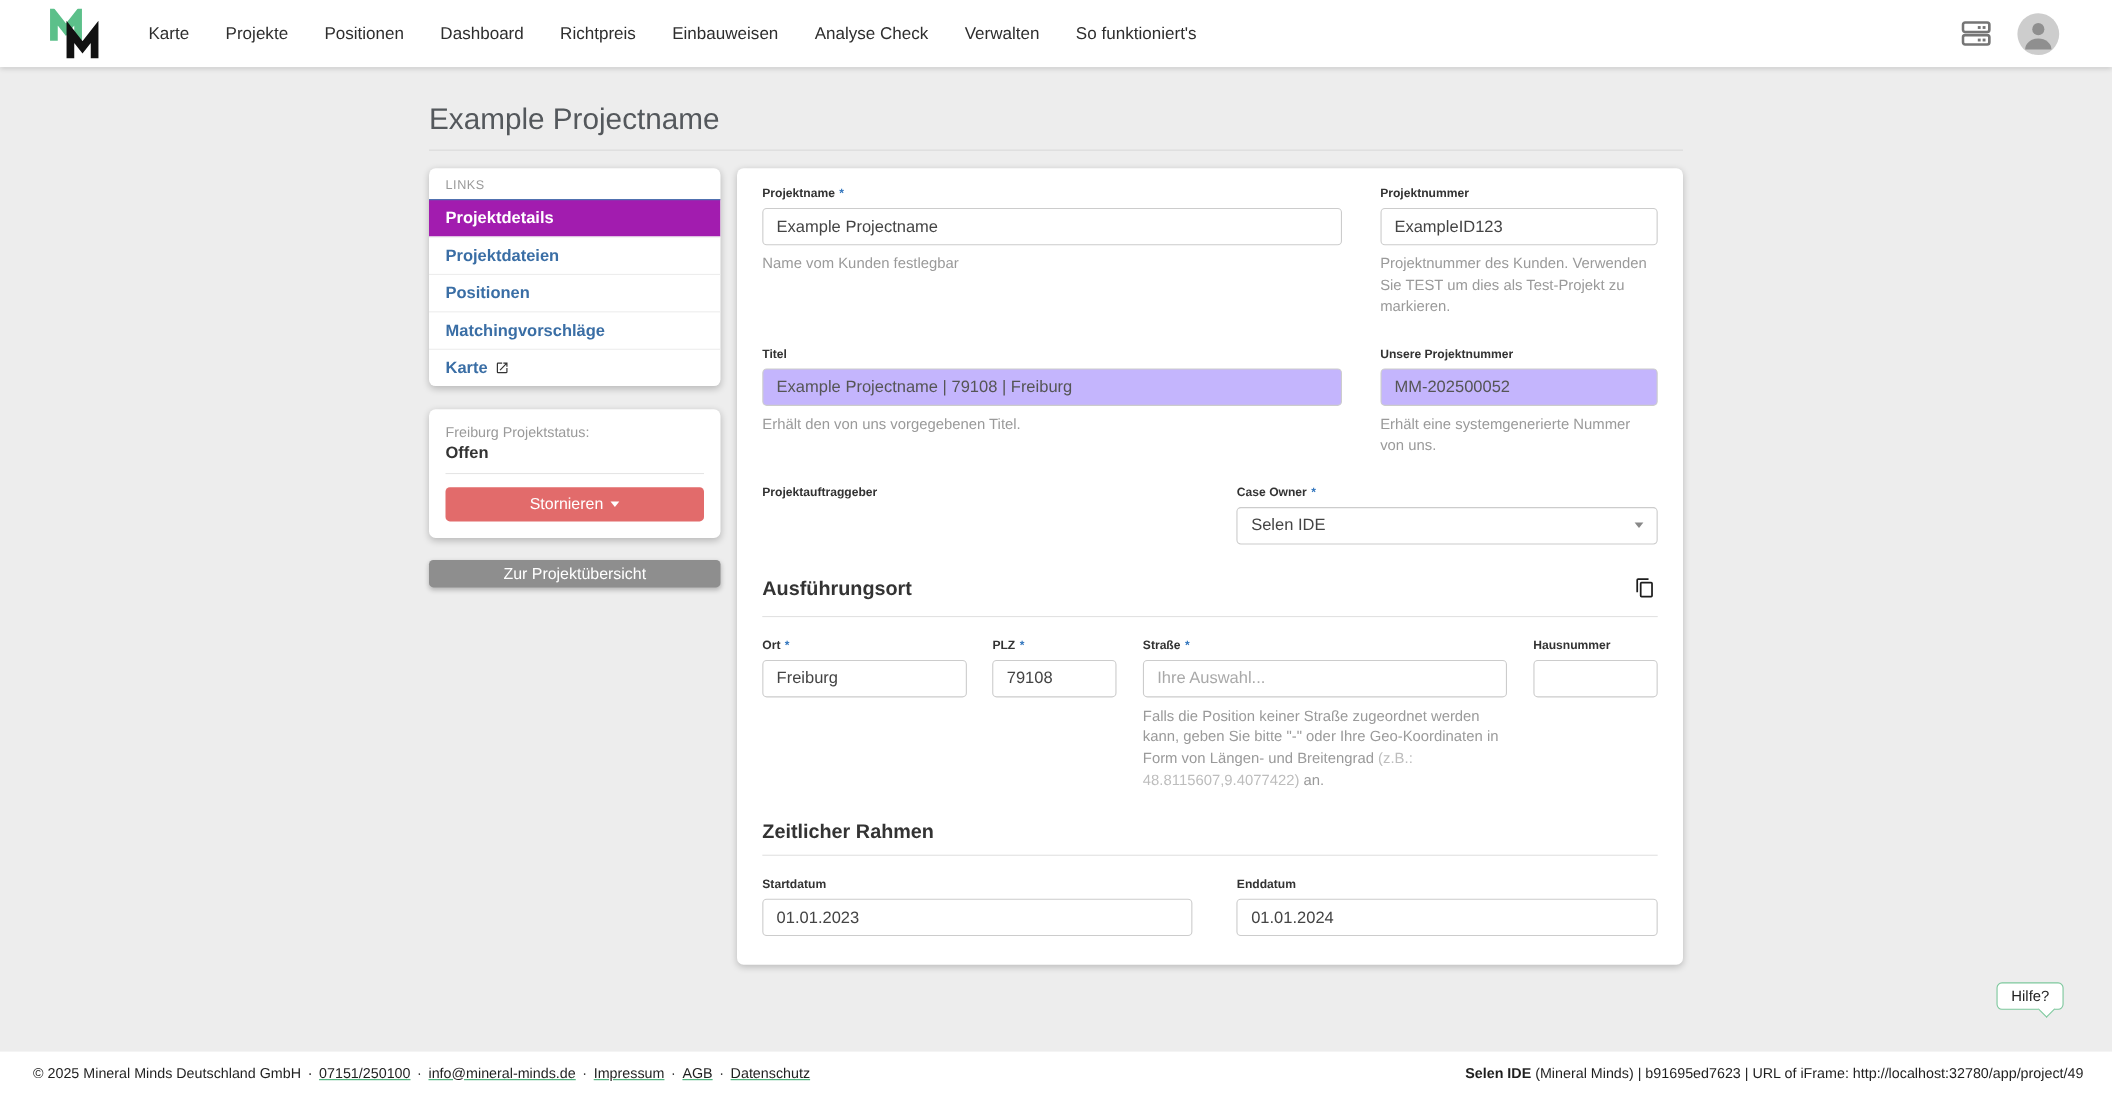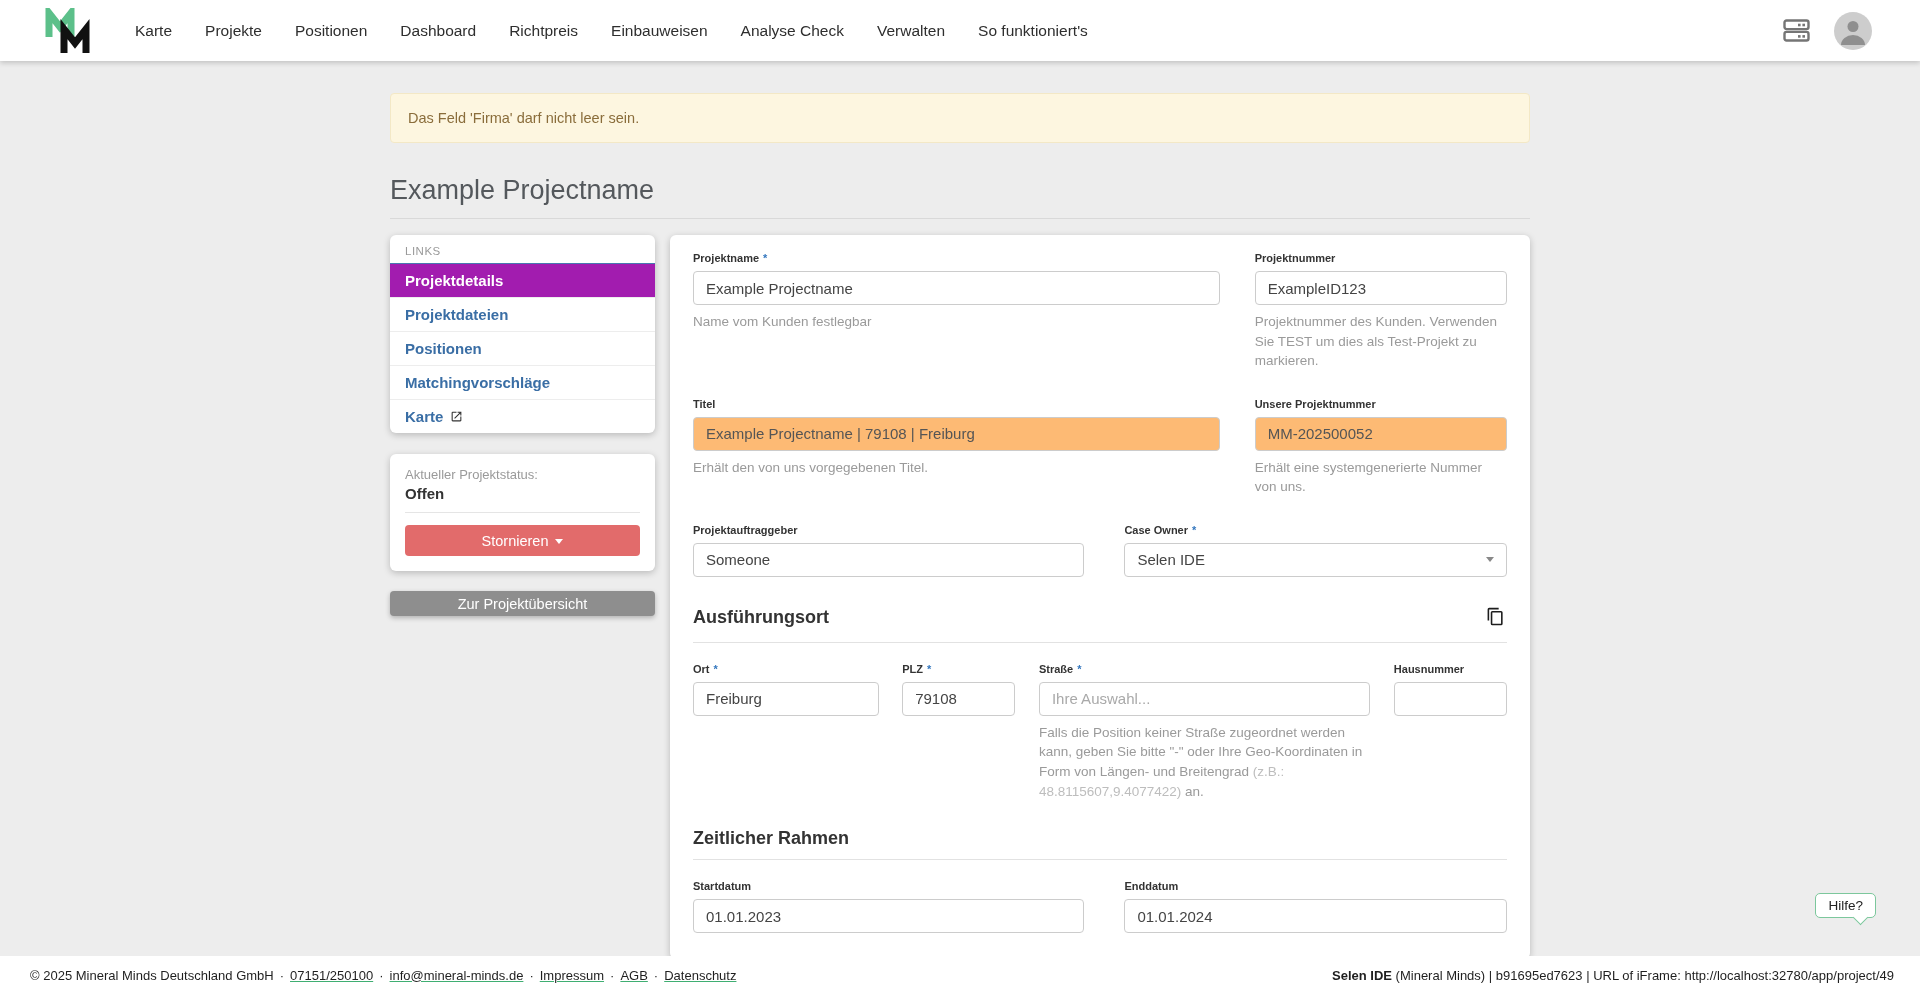--- a/index.html
+++ b/index.html
@@ -154,7 +154,6 @@
 
 <div class="container">
 
-  <div class="alert">Das Feld 'Firma' darf nicht leer sein.</div>
 
   <h1 class="page-title">Example Projectname</h1>
   <hr class="title-divider">

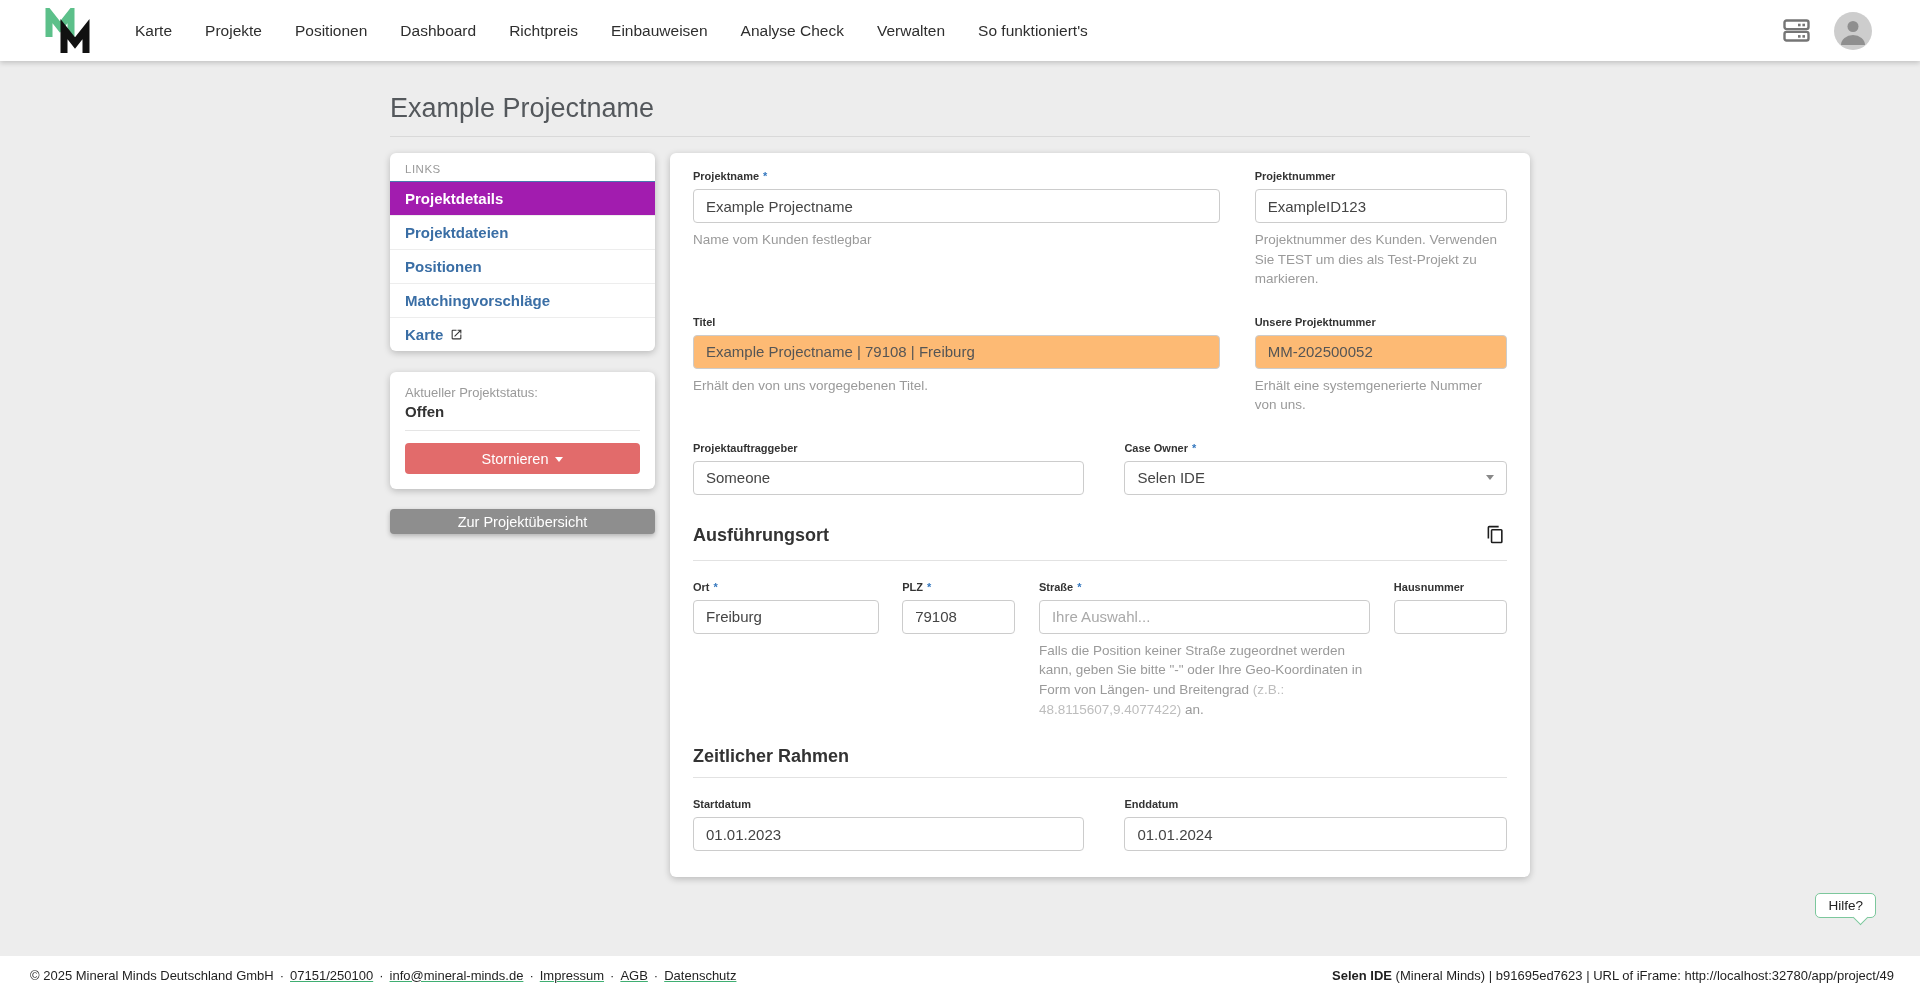--- a/index.html
+++ b/index.html
@@ -70,7 +70,7 @@
     padding:0 12px; font-size:15px; color:#444; background:#fff;
     font-family:"Liberation Sans",sans-serif; outline:none;
   }
-  .input:disabled { background:#fdba74; color:#555; }
+  .input:disabled { background:#c4b5fd; color:#555; }
   .input::placeholder { color:#a9a9a9; }
   .helper { font-size:13.5px; color:#9a9a9a; margin-top:7px; line-height:1.45; }
   .helper .light { color:#bdbdbd; }

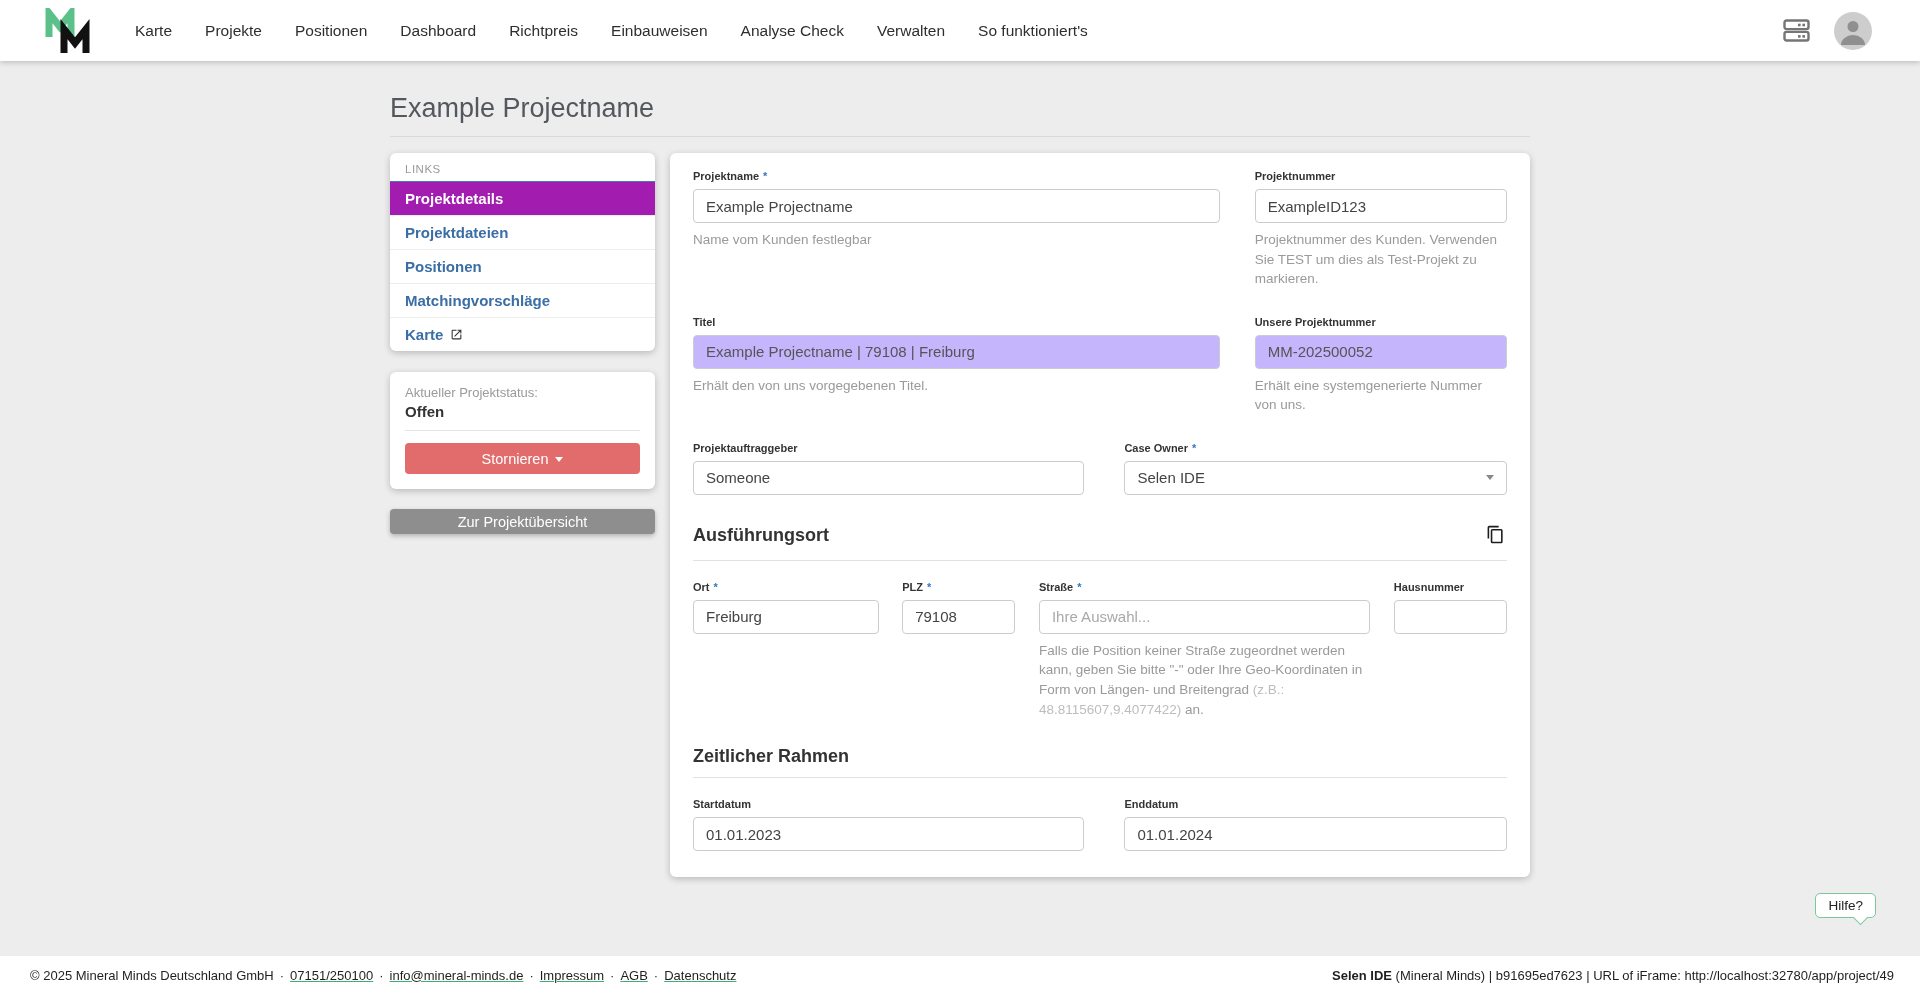--- a/index.html
+++ b/index.html
@@ -176,7 +176,7 @@
       </div>
 
       <div class="card status-card">
-        <div class="status-label">Aktueller Projektstatus:</div>
+        <div class="status-label">Freiburg Projektstatus:</div>
         <div class="status-value">Offen</div>
         <hr class="status-divider">
         <button class="btn btn-danger">

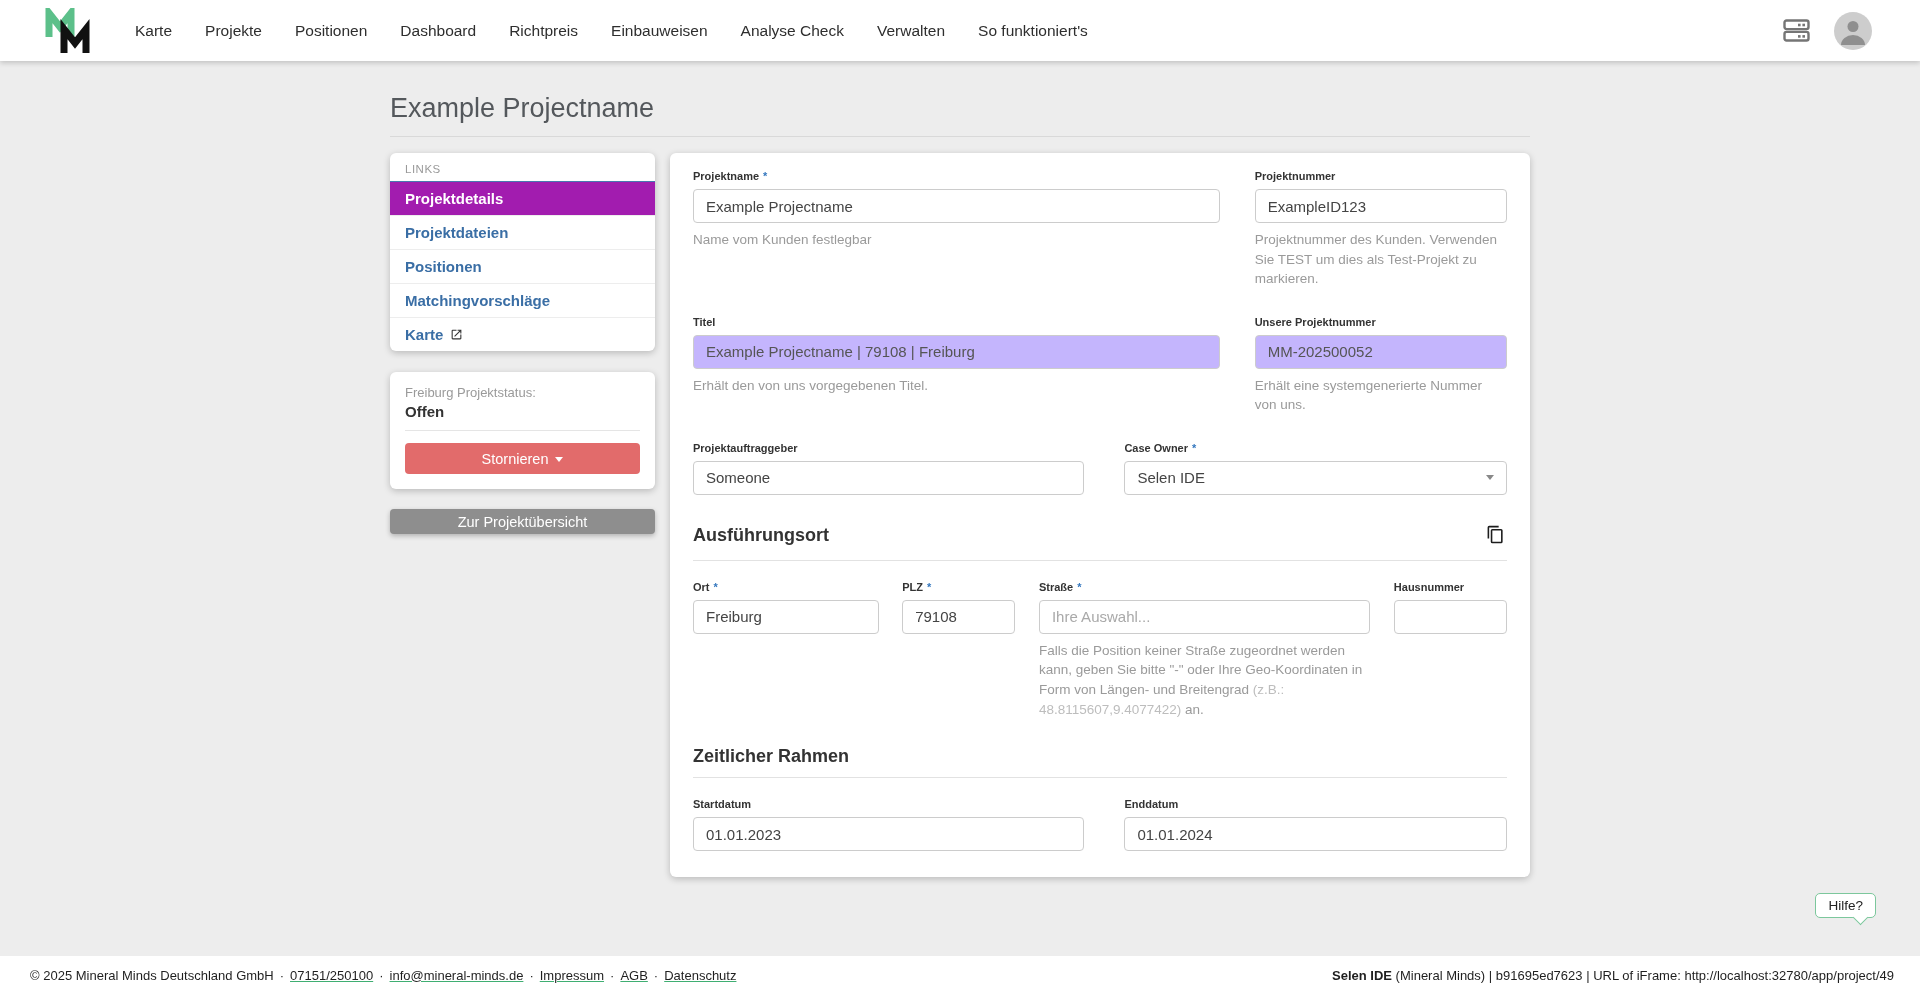--- a/index.html
+++ b/index.html
@@ -218,7 +218,6 @@
       <div class="frow">
         <div class="fcol w48">
           <label>Projektauftraggeber</label>
-          <input class="input" value="Someone" style="">
         </div>
         <div class="fcol w47">
           <label><span>Case Owner</span><span class="req">*</span></label>

